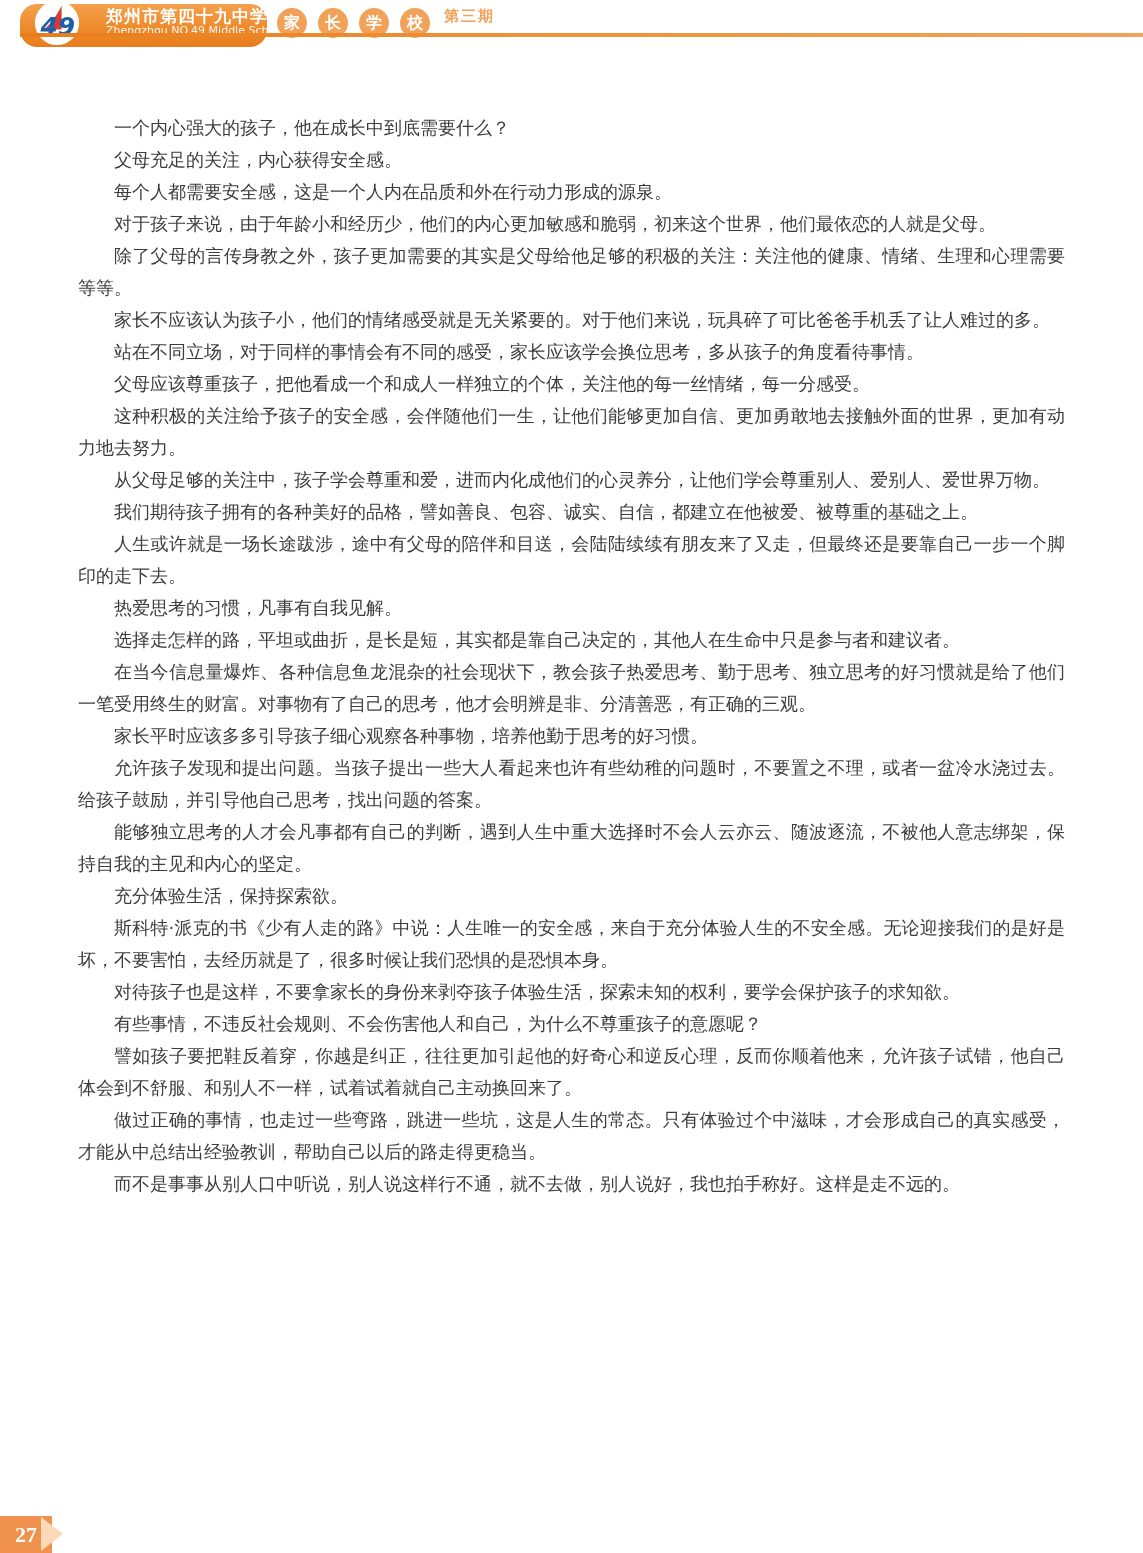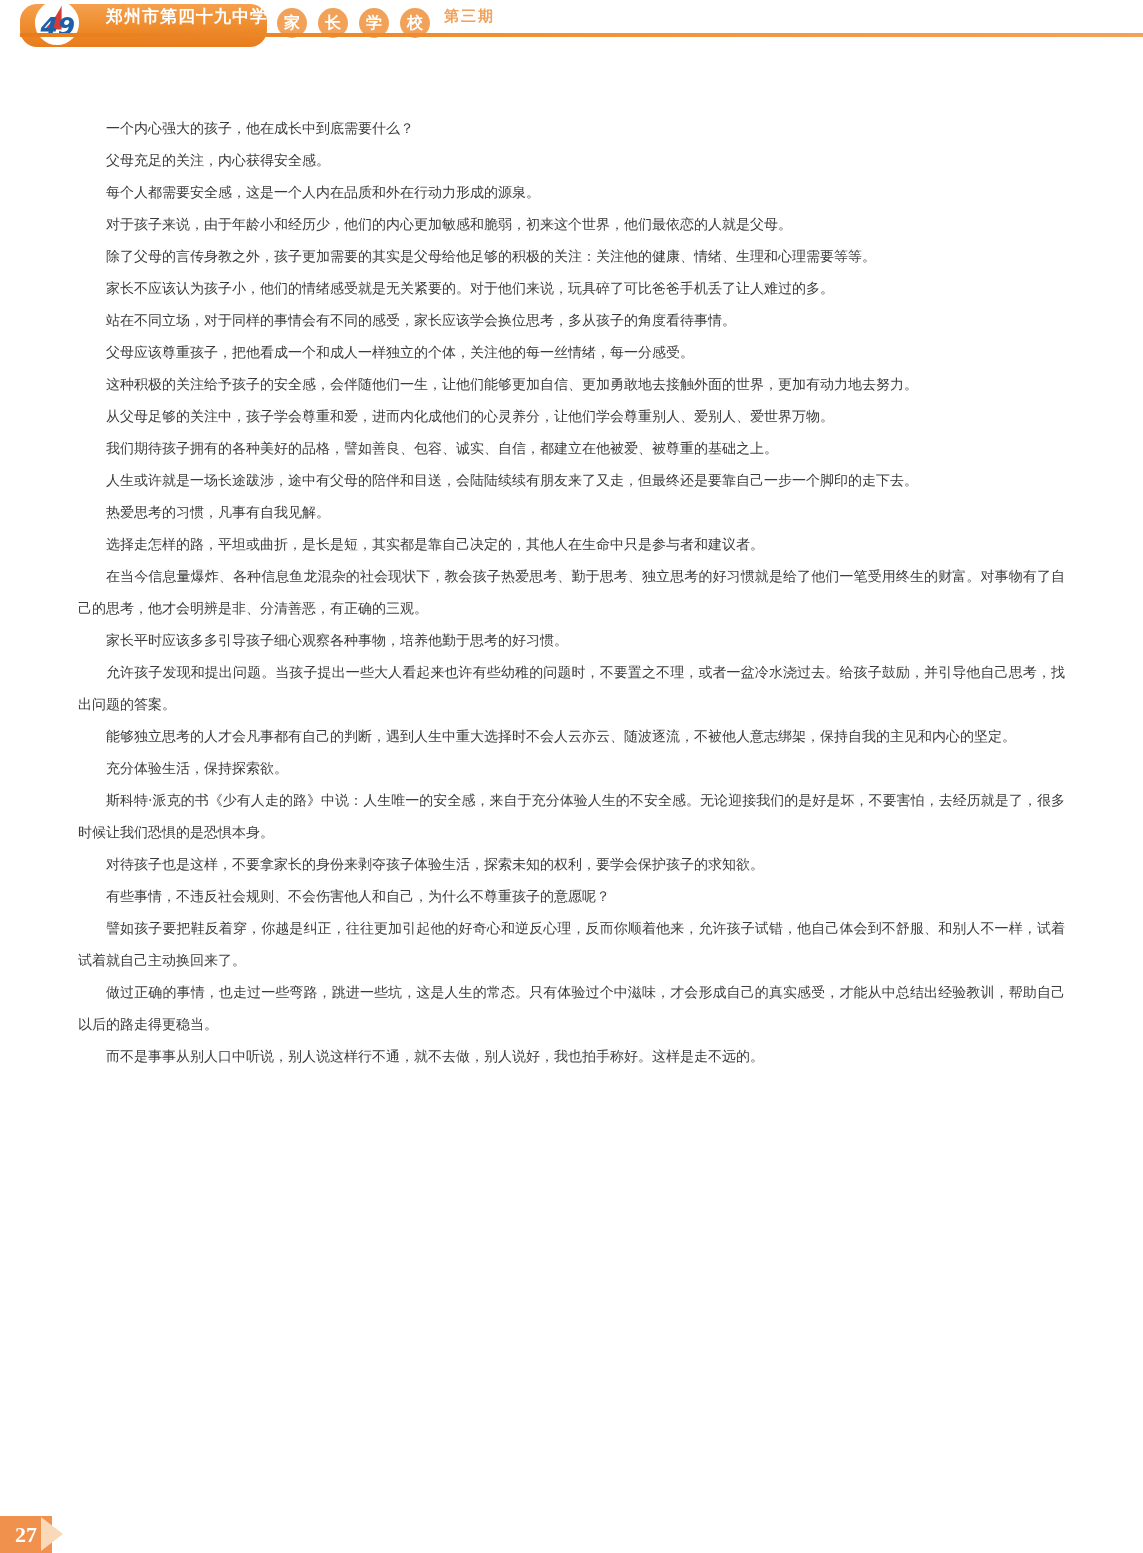--- a/index.html
+++ b/index.html
@@ -28,7 +28,7 @@
   .names {
     position: absolute;
     left: 86px; top: 3px;
-    display: flex; flex-direction: row;
+    display: flex; flex-direction: column;
   }
   .name-cn {
     color: #ffffff;

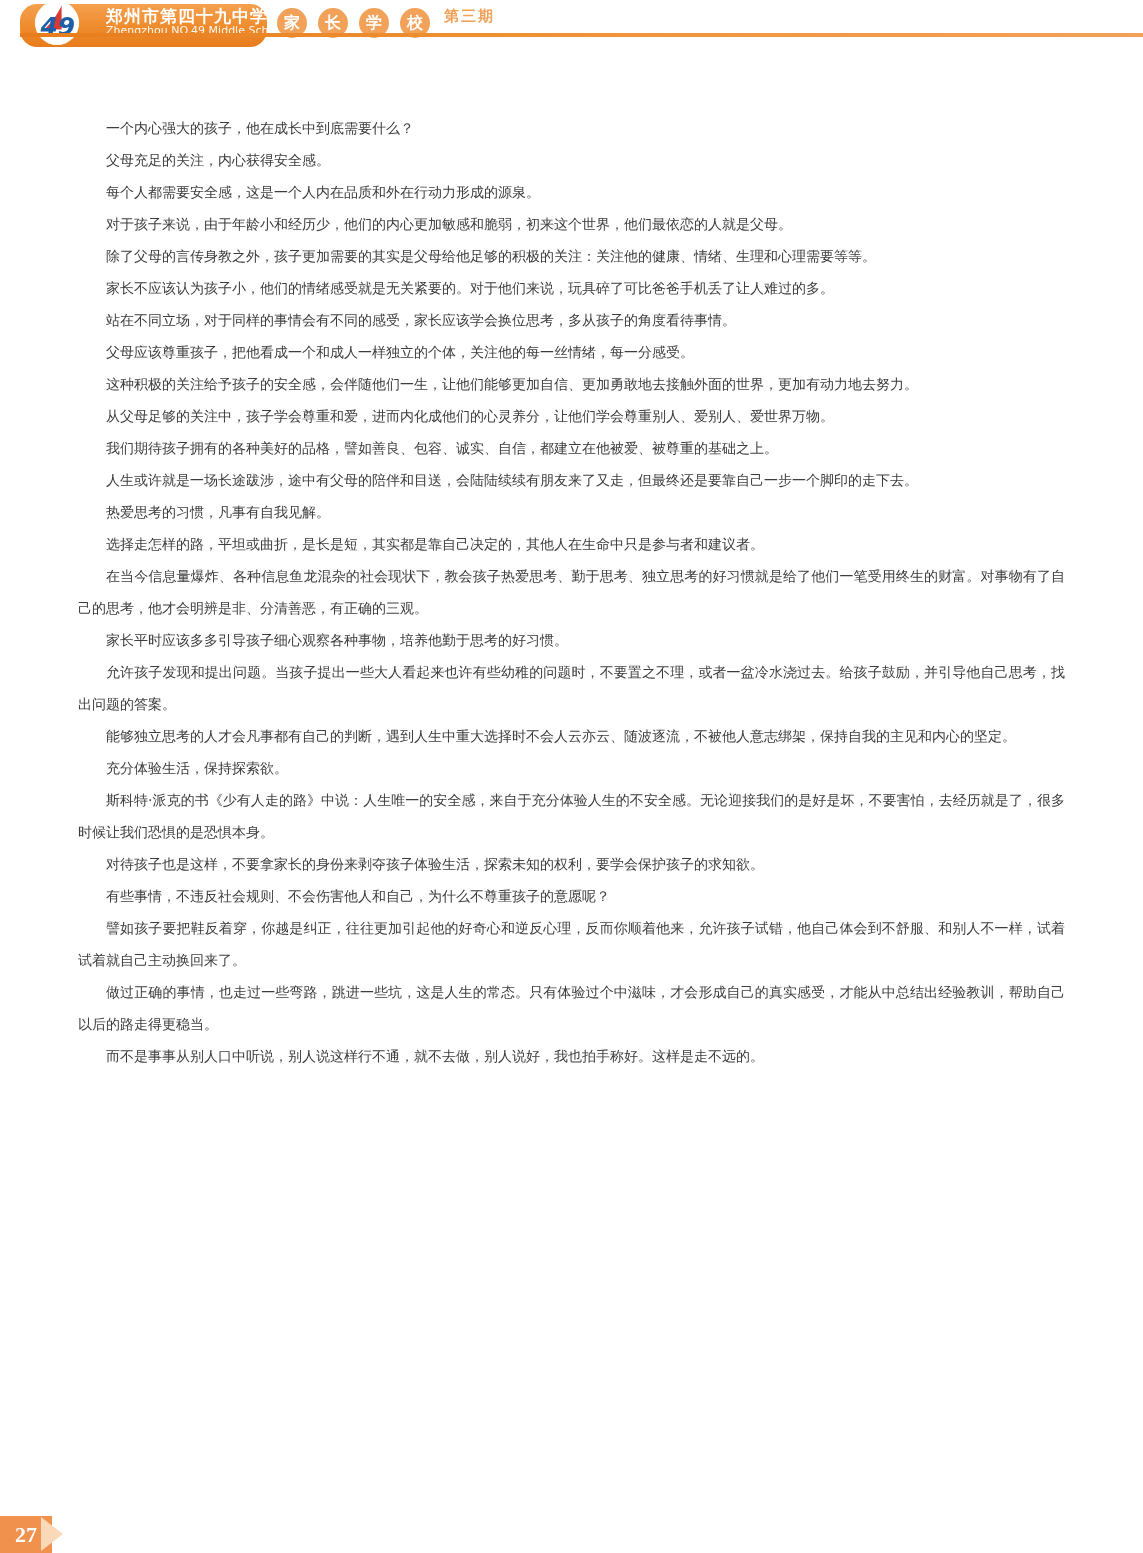--- a/index.html
+++ b/index.html
@@ -88,7 +88,7 @@
     margin: 0;
     text-indent: 2em;
     text-align: justify;
-    font-size: 14px;
+    font-size: 18px;
     line-height: 32px;
     color: #3c3c3c;
     font-family: "DejaVu Sans", sans-serif;

